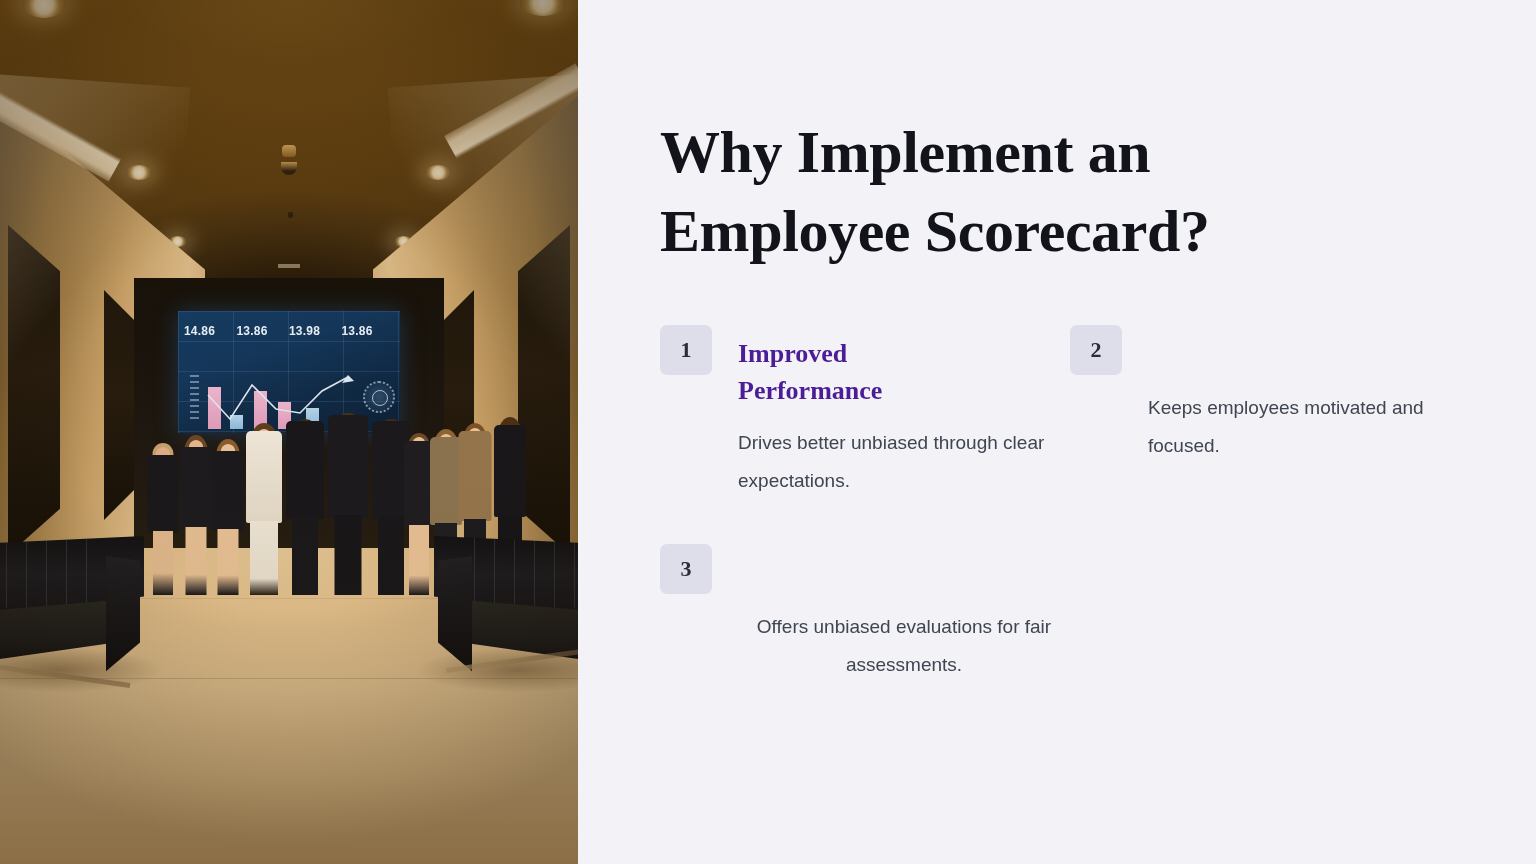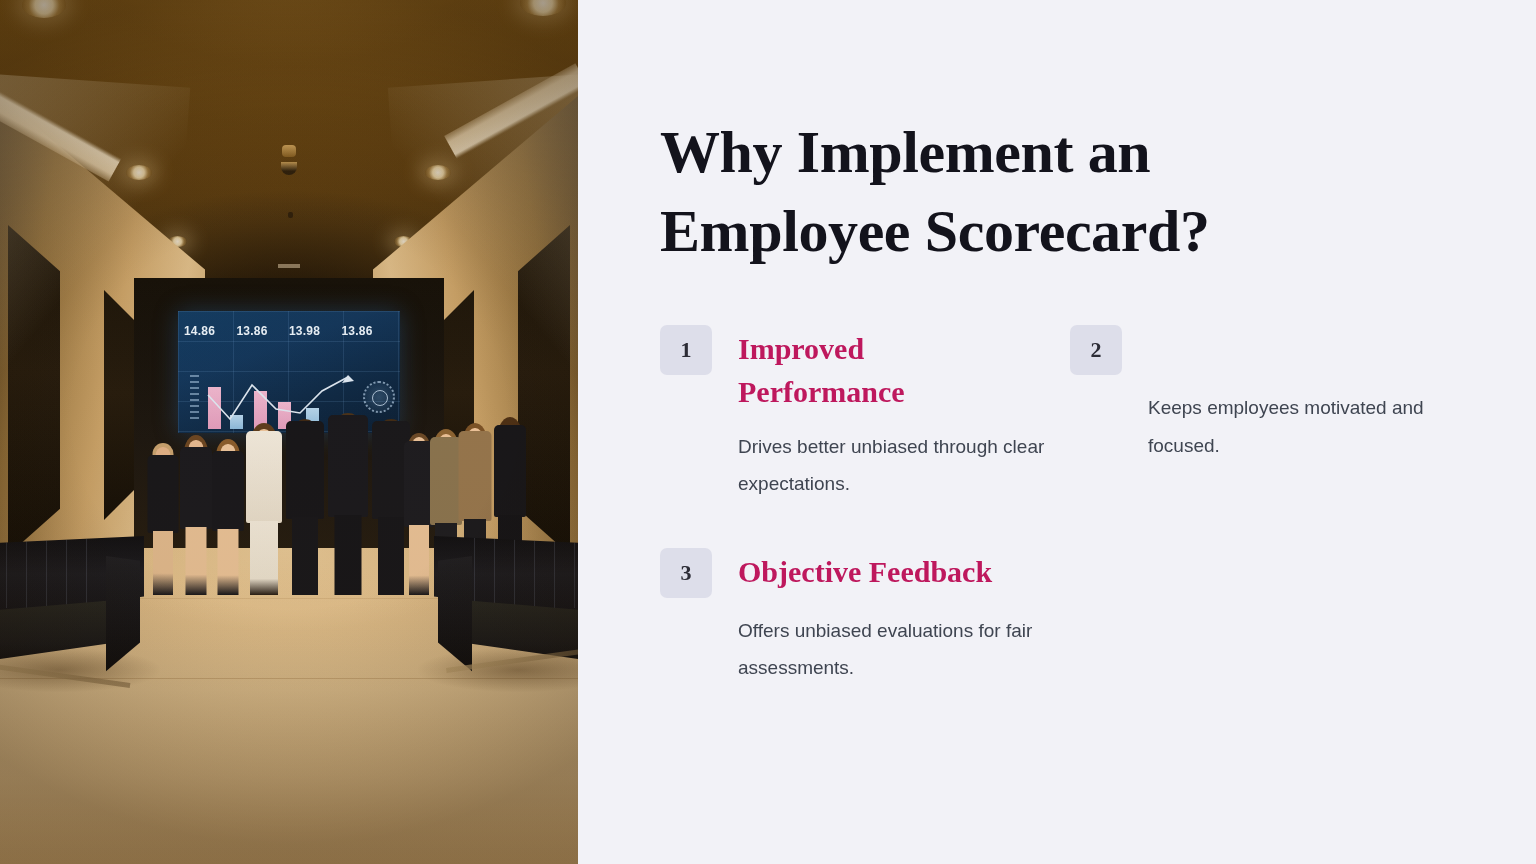--- a/index.html
+++ b/index.html
@@ -308,12 +308,12 @@
     margin-top: 5px;
   }
   .item-title {
-    margin: 8px 0 0 26px;
+    margin: 16px 0 0 26px;
     font-family: "Liberation Serif", "DejaVu Serif", serif;
     font-weight: 700;
-    font-size: 30px;
+    font-size: 26px;
     line-height: 1.42;
-    color: #be185d;
+    color: #4c1d95;
     max-width: 230px;
   }
   .item-title.wide { max-width: 330px; }

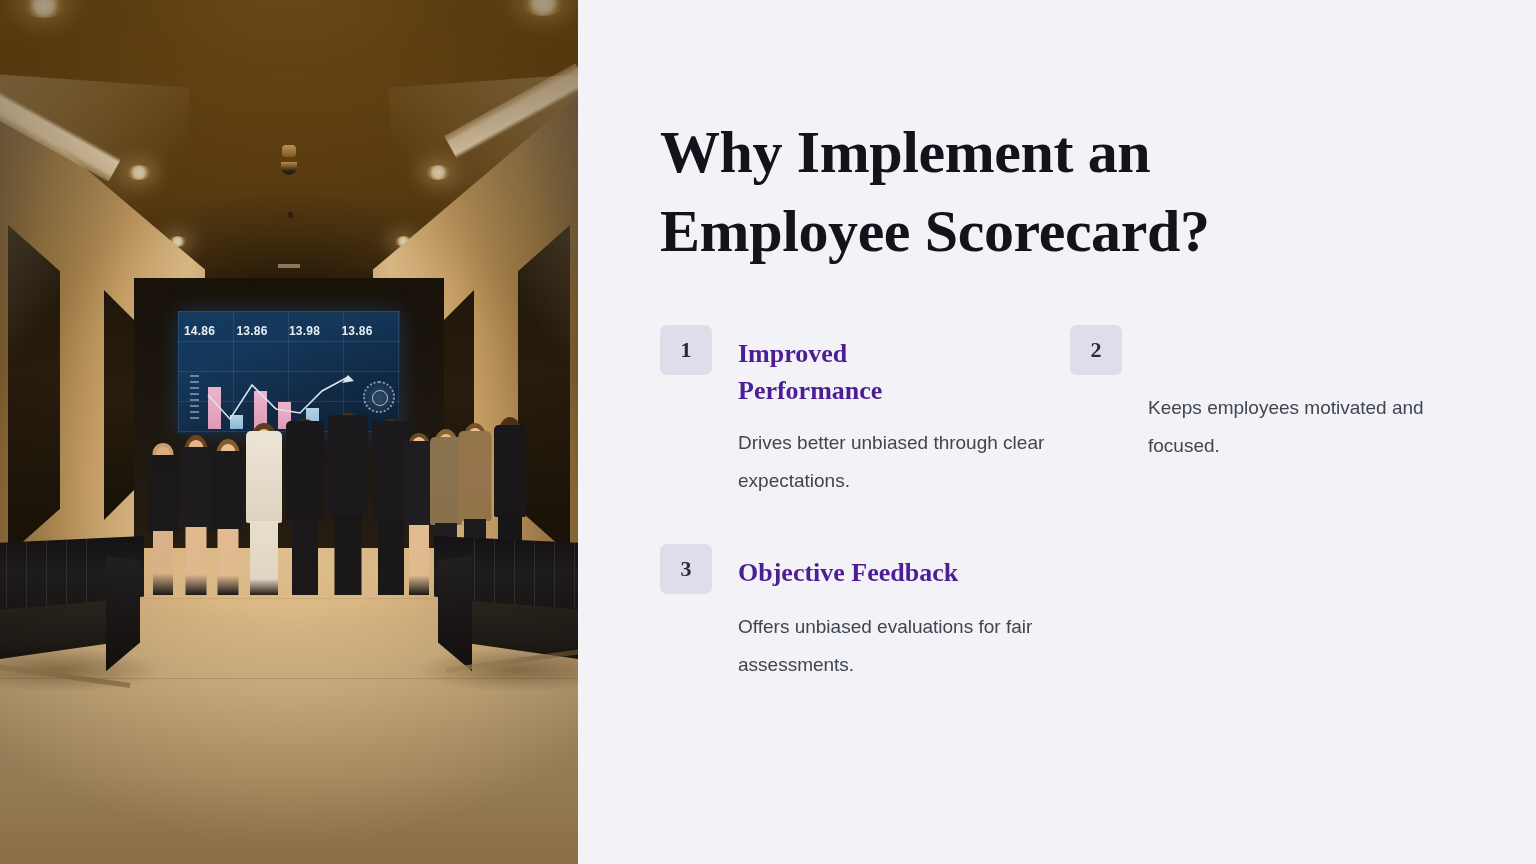--- a/index.html
+++ b/index.html
@@ -543,7 +543,6 @@
         <div class="item">
           <div class="item-head">
             <div class="badge">3</div>
-            <h3 class="item-title wide">Objective Feedback</h3>
           </div>
           <p class="item-desc wide">Offers unbiased evaluations for fair assessments.</p>
         </div>

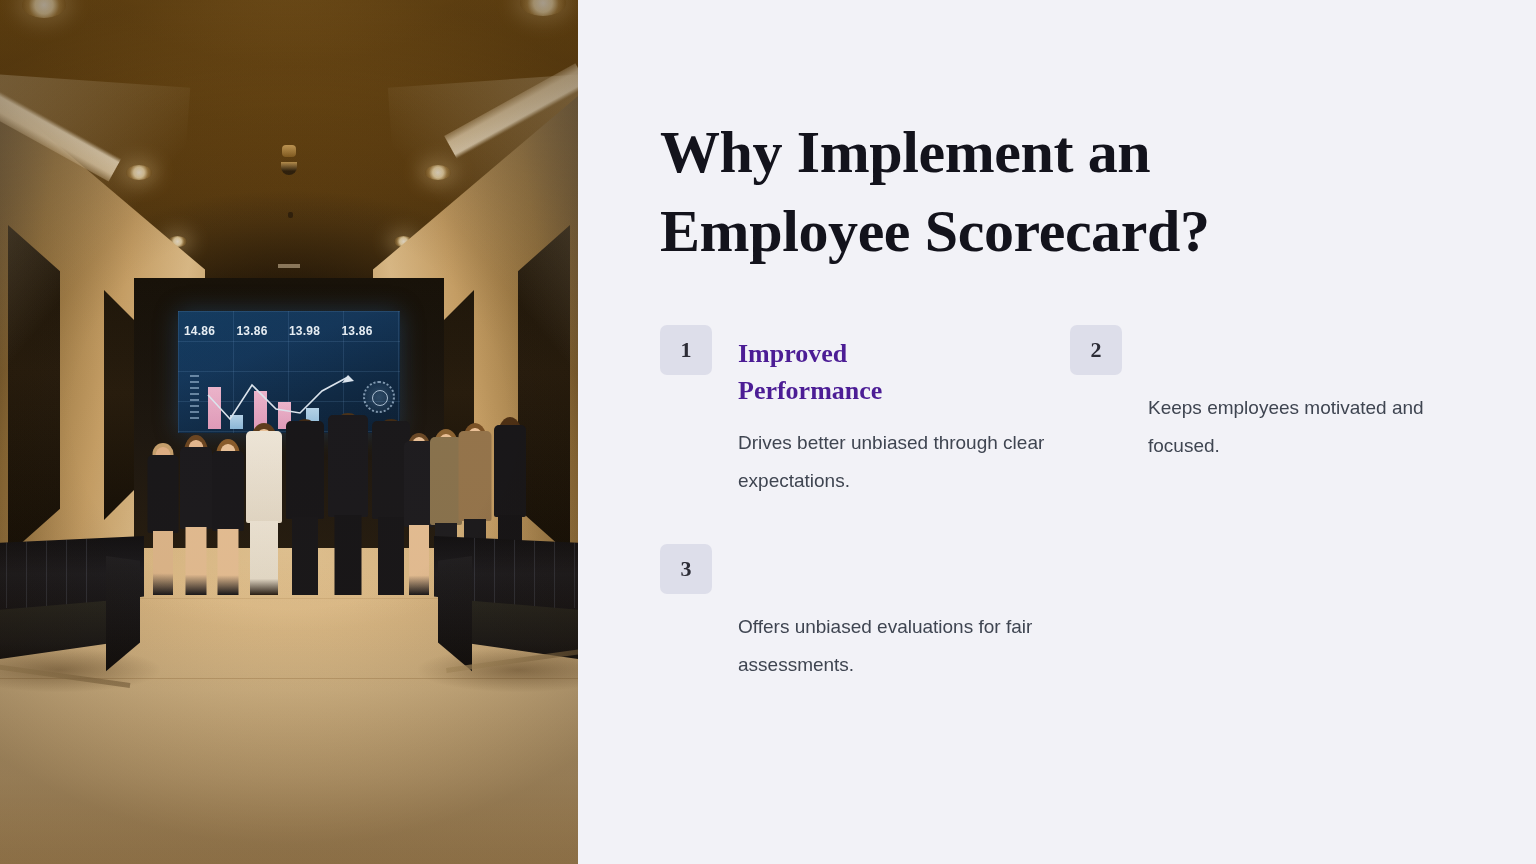--- a/index.html
+++ b/index.html
@@ -325,7 +325,7 @@
     color: #3f4551;
     max-width: 320px;
   }
-  .item-desc.wide { max-width: 560px; }
+  .item-desc.wide { max-width: 560px; text-align: center; }
 </style>
 </head>
 <body>

